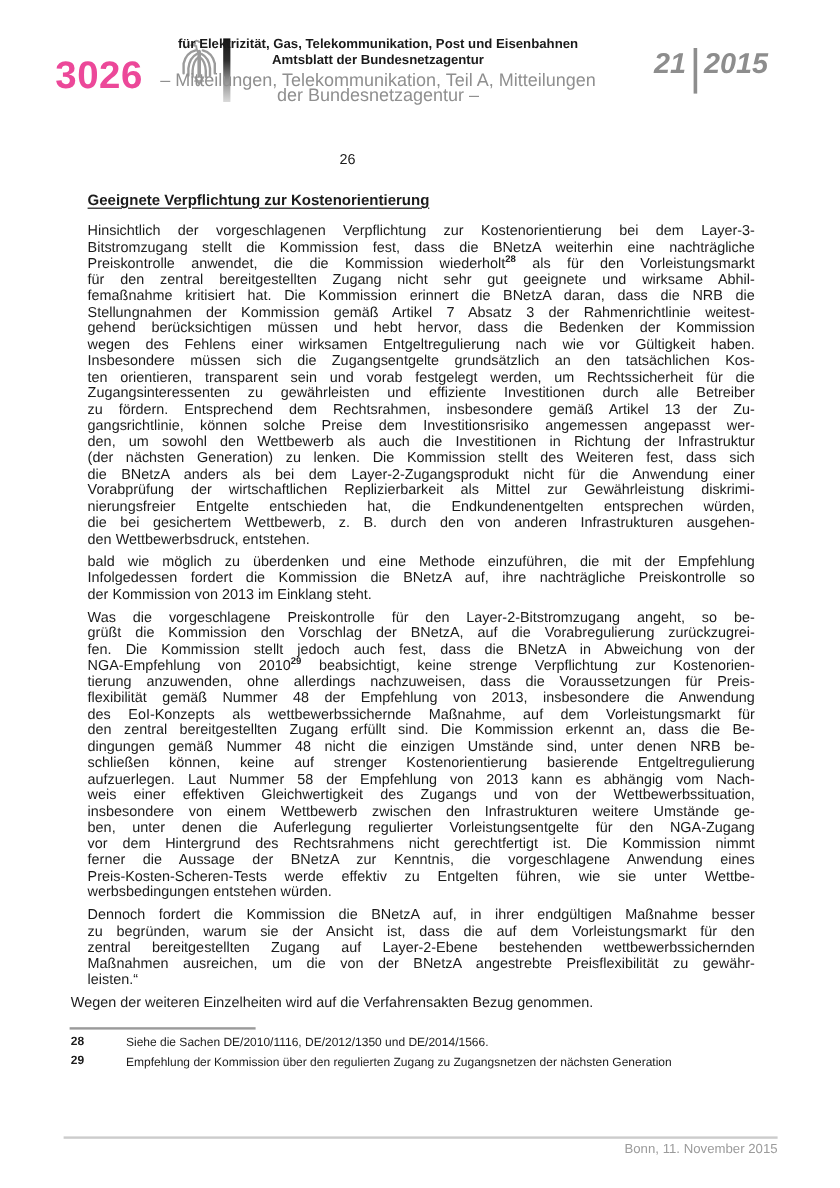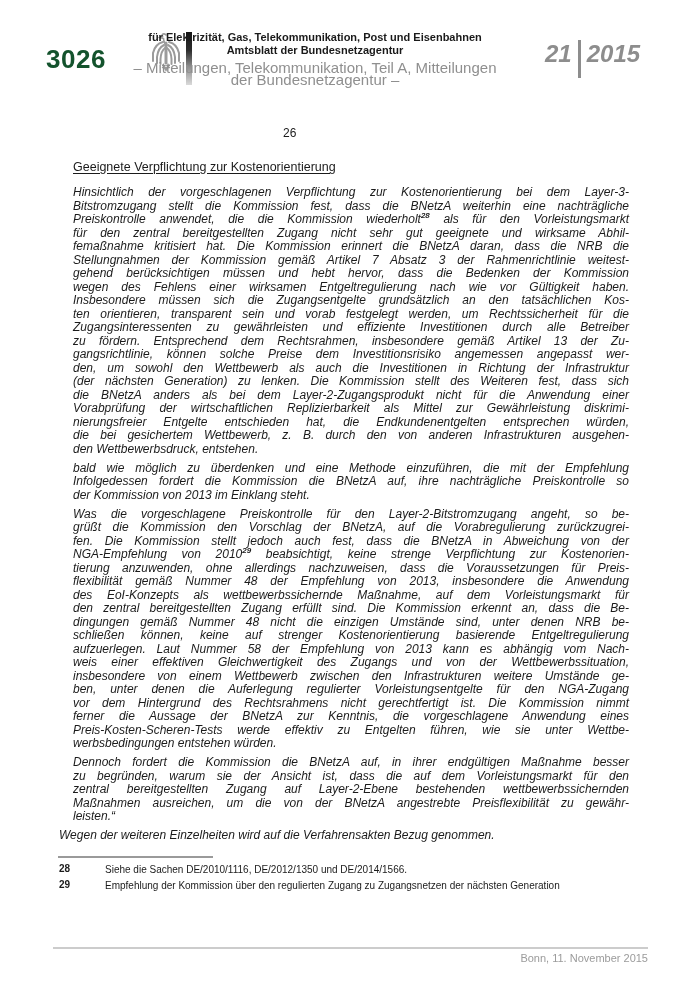--- a/index.html
+++ b/index.html
@@ -9,8 +9,8 @@
   }
   
   .masthead-code{
-    position:absolute;left:46px;top:44px;font-size:26px;font-weight:bold;
-    color:#14532d;letter-spacing:0.5px;
+    position:absolute;left:46px;top:44px;font-size:32px;font-weight:bold;
+    color:#ec4899;letter-spacing:0.5px;
   }
   .eagle{position:absolute;left:150px;top:30px;width:32px;height:42px;}
   .header-bar{

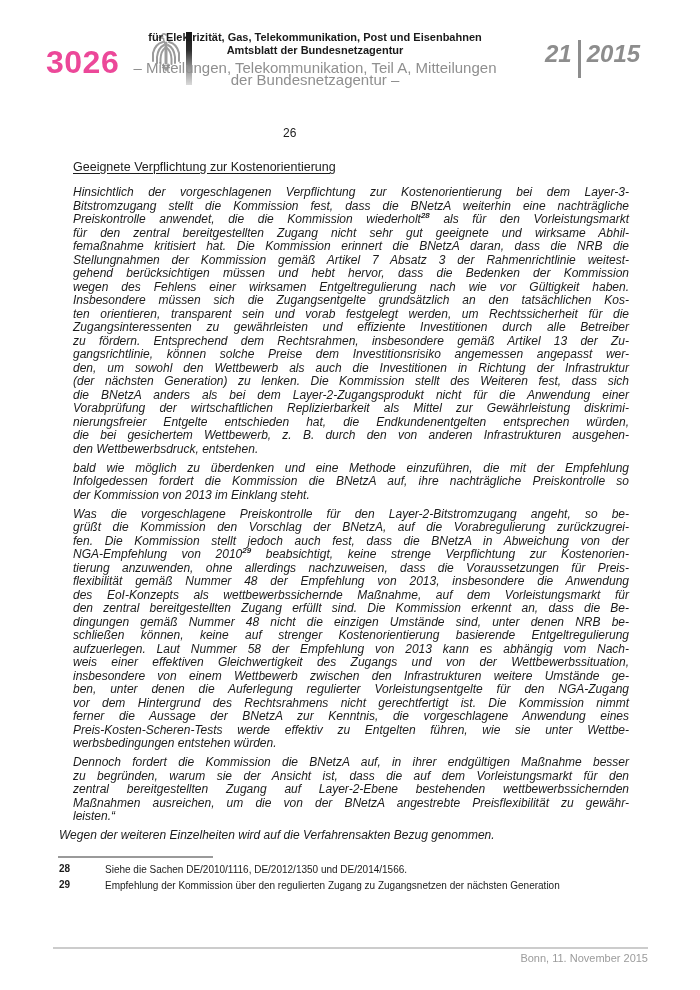--- a/index.html
+++ b/index.html
@@ -28,7 +28,7 @@
   
   .page-number{position:absolute;left:283px;top:126px;font-size:12px;color:#1b1b1b;}
   .section-heading{
-    position:absolute;left:73px;top:160px;font-size:12.5px;font-weight:normal;
+    position:absolute;left:73px;top:160px;font-size:12.5px;font-weight:bold;
     text-decoration:underline;text-underline-offset:2px;color:#1b1b1b;text-align:right;
   }
   .body-text{position:absolute;left:59px;top:186px;width:570px;font-size:12px;line-height:13.5px;}

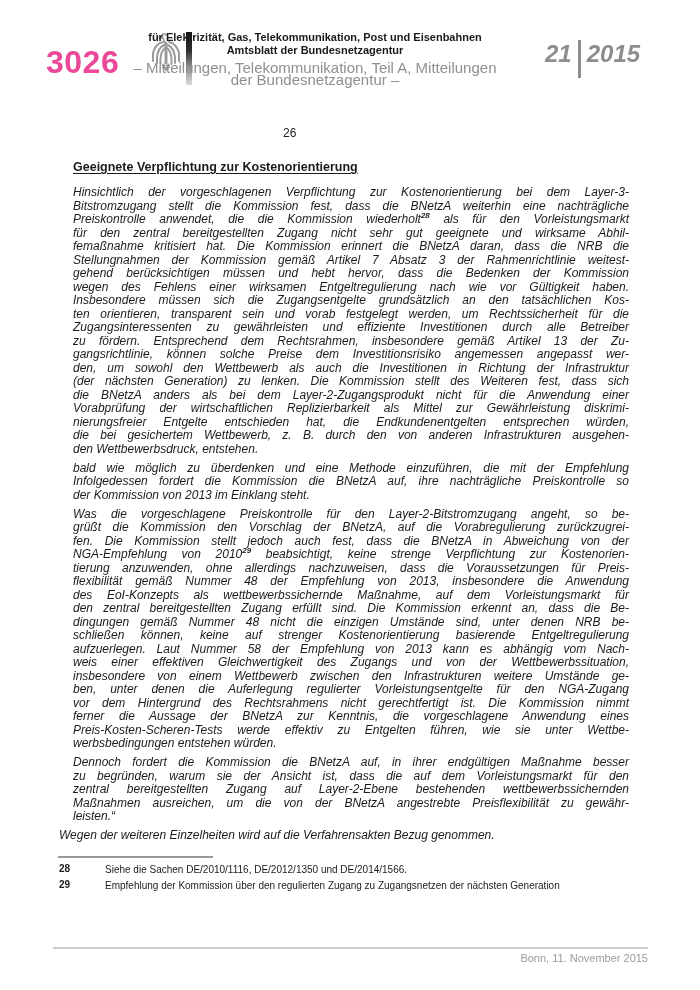--- a/index.html
+++ b/index.html
@@ -32,7 +32,7 @@
     text-decoration:underline;text-underline-offset:2px;color:#1b1b1b;text-align:right;
   }
   .body-text{position:absolute;left:59px;top:186px;width:570px;font-size:12px;line-height:13.5px;}
-  .para{margin-bottom:5.5px;font-style:italic;}
+  .para{margin-bottom:5.5px;}
   .para.indent{margin-left:14px;}
   .line{text-align:justify;text-align-last:justify;white-space:normal;}
   .line.last{text-align-last:left;}

